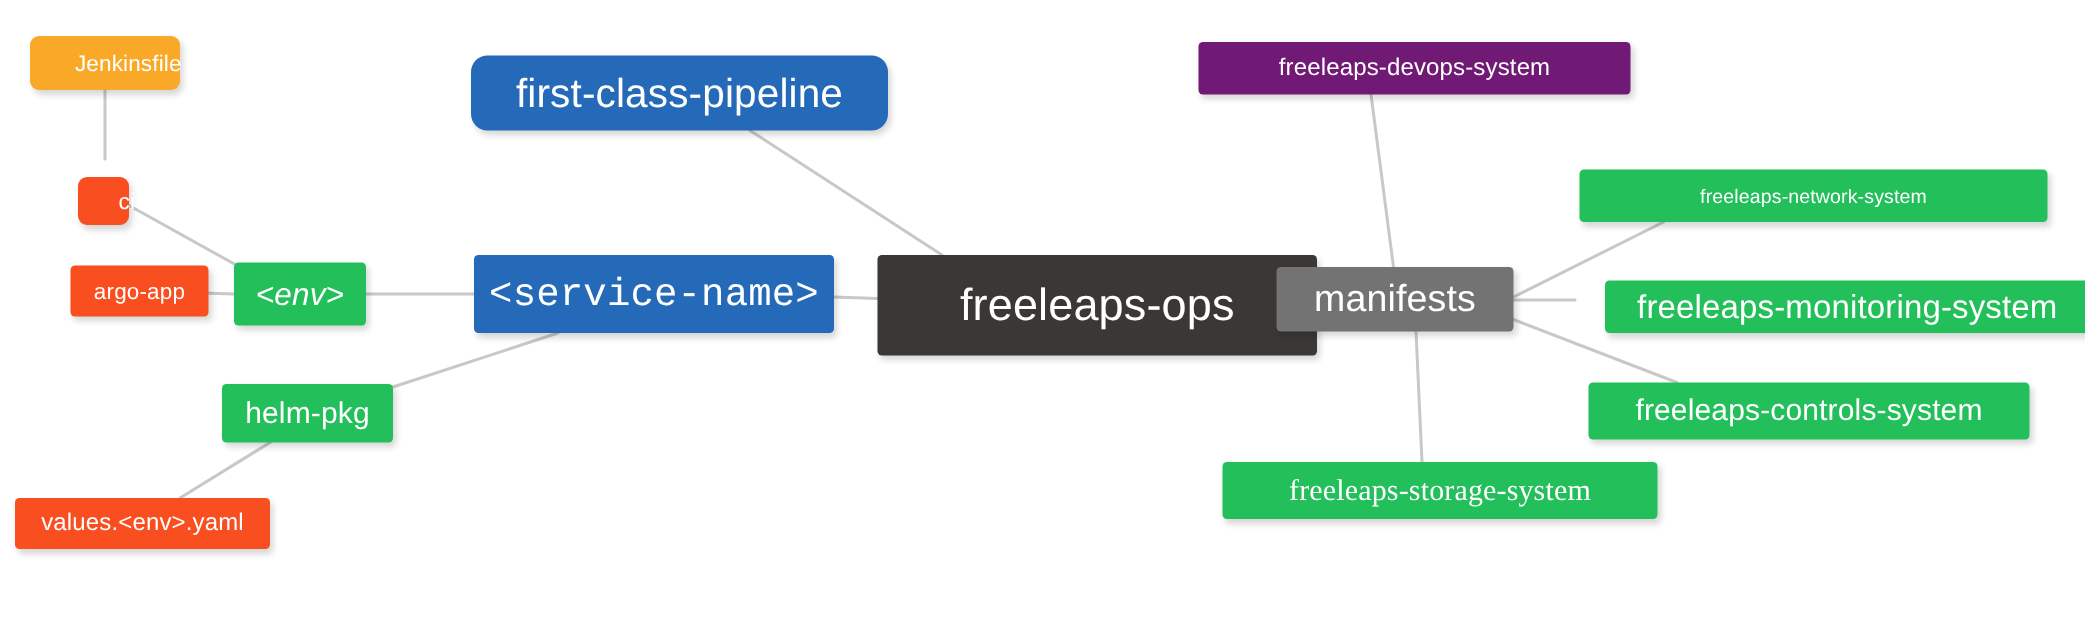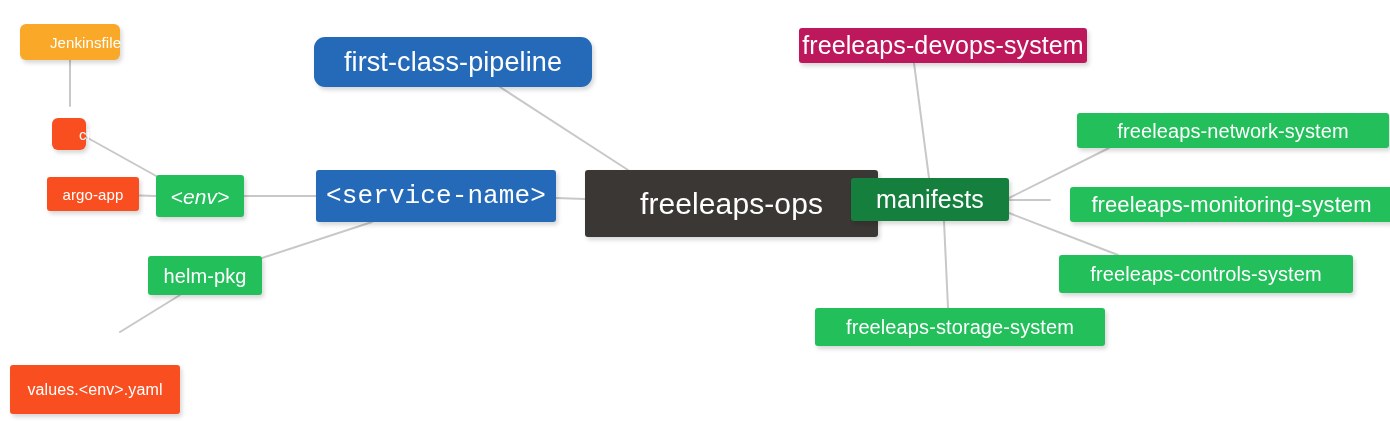--- a/index.html
+++ b/index.html
@@ -75,7 +75,7 @@
       <div class="node" style="left: 316px; top: 170px; width: 240px; height: 52px; background: rgb(37, 105, 185); font-size: 26px; font-family: Liberation Mono, monospace;">&lt;service-name&gt;</div>
       <div class="node" style="left: 585px; top: 170px; width: 293px; height: 67px; background: rgb(59, 55, 52); font-size: 30px;">freeleaps-ops</div>
       <div class="node" style="left: 851px; top: 178px; width: 158px; height: 43px; background: #15803d; font-size: 25px;">manifests</div>
-      <div class="node" style="left: 799px; top: 28px; width: 288px; height: 35px; background: #be185d; font-size: 25px;">freeleaps-devops-system</div>
+      <div class="node" style="left: 799px; top: 28px; width: 288px; height: 35px; background: #701a75; font-size: 16px;">freeleaps-devops-system</div>
       <div class="node" style="left: 1053px; top: 113px; width: 312px; height: 35px; background: rgb(34, 191, 91); font-size: 20px; margin-left: 24px;">freeleaps-network-system</div>
       <div class="node" style="left: 1050px; top: 187px; width: 323px; height: 35px; background: rgb(34, 191, 91); font-size: 22px; margin-left: 20px;">freeleaps-monitoring-system</div>
       <div class="node" style="left: 1059px; top: 255px; width: 294px; height: 38px; background: rgb(34, 191, 91); font-size: 20px;">freeleaps-controls-system</div>

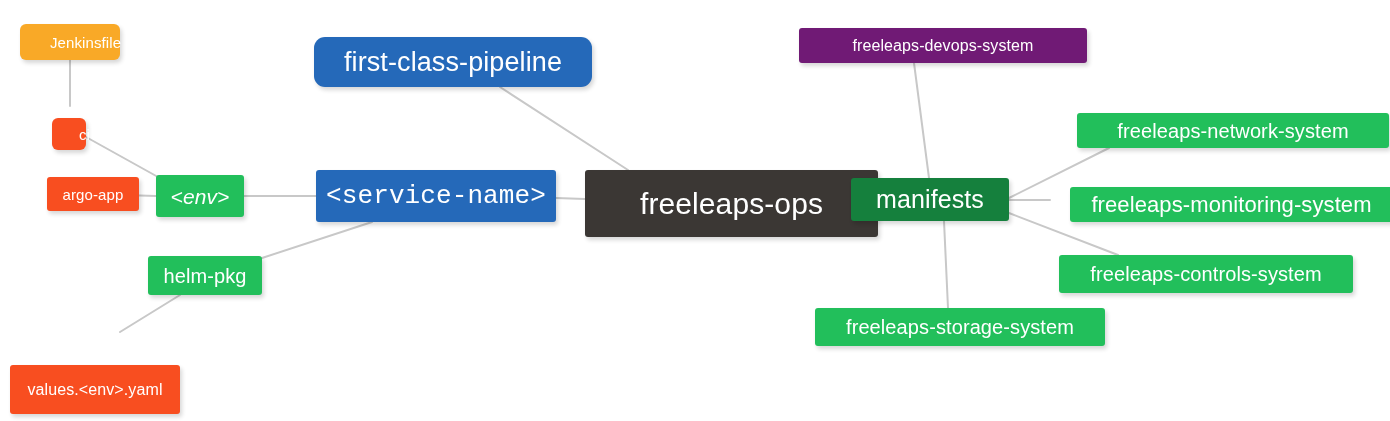--- a/index.html
+++ b/index.html
@@ -76,7 +76,7 @@
       <div class="node" style="left: 585px; top: 170px; width: 293px; height: 67px; background: rgb(59, 55, 52); font-size: 30px;">freeleaps-ops</div>
       <div class="node" style="left: 851px; top: 178px; width: 158px; height: 43px; background: #15803d; font-size: 25px;">manifests</div>
       <div class="node" style="left: 799px; top: 28px; width: 288px; height: 35px; background: #701a75; font-size: 16px;">freeleaps-devops-system</div>
-      <div class="node" style="left: 1053px; top: 113px; width: 312px; height: 35px; background: rgb(34, 191, 91); font-size: 20px; margin-left: 24px;">freeleaps-network-system</div>
+      <div class="node" style="left: 1053px; top: 113px; width: 312px; height: 35px; background: rgb(34, 191, 91); font-size: 13px;">freeleaps-network-system</div>
       <div class="node" style="left: 1050px; top: 187px; width: 323px; height: 35px; background: rgb(34, 191, 91); font-size: 22px; margin-left: 20px;">freeleaps-monitoring-system</div>
       <div class="node" style="left: 1059px; top: 255px; width: 294px; height: 38px; background: rgb(34, 191, 91); font-size: 20px;">freeleaps-controls-system</div>
       <div class="node" style="left: 815px; top: 308px; width: 290px; height: 38px; background: rgb(34, 191, 91); font-size: 20px;">freeleaps-storage-system</div>

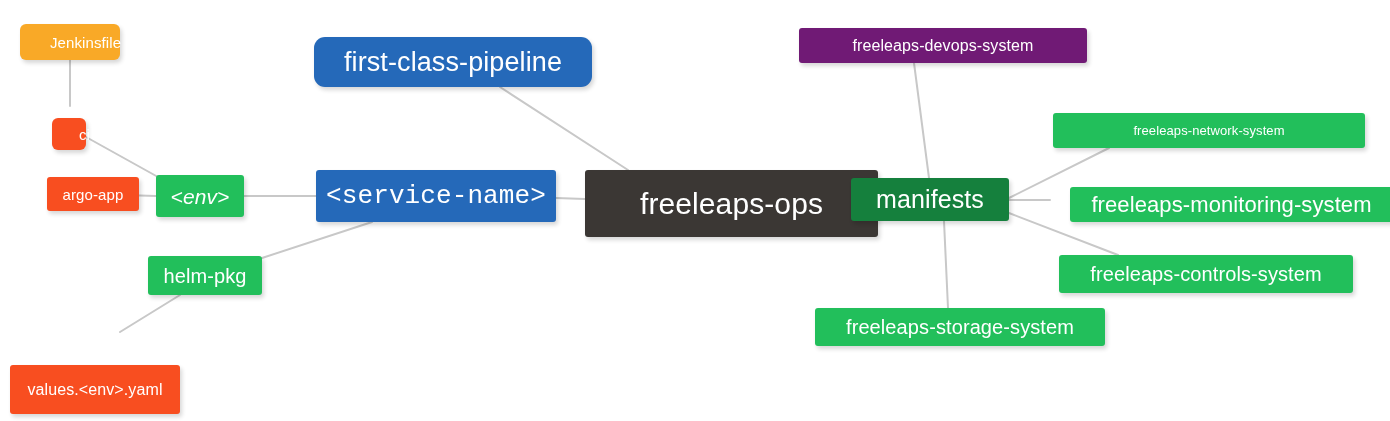--- a/index.html
+++ b/index.html
@@ -74,7 +74,7 @@
       <div class="node" style="left: 314px; top: 37px; width: 278px; height: 50px; background: rgb(37, 105, 185); font-size: 27px; border-radius: 11px;">first-class-pipeline</div>
       <div class="node" style="left: 316px; top: 170px; width: 240px; height: 52px; background: rgb(37, 105, 185); font-size: 26px; font-family: Liberation Mono, monospace;">&lt;service-name&gt;</div>
       <div class="node" style="left: 585px; top: 170px; width: 293px; height: 67px; background: rgb(59, 55, 52); font-size: 30px;">freeleaps-ops</div>
-      <div class="node" style="left: 851px; top: 178px; width: 158px; height: 43px; background: #15803d; font-size: 25px;">manifests</div>
+      <div class="node" style="left: 851px; top: 178px; width: 158px; height: 43px; background: #737373; font-size: 25px;">manifests</div>
       <div class="node" style="left: 799px; top: 28px; width: 288px; height: 35px; background: #701a75; font-size: 16px;">freeleaps-devops-system</div>
       <div class="node" style="left: 1053px; top: 113px; width: 312px; height: 35px; background: rgb(34, 191, 91); font-size: 13px;">freeleaps-network-system</div>
       <div class="node" style="left: 1050px; top: 187px; width: 323px; height: 35px; background: rgb(34, 191, 91); font-size: 22px; margin-left: 20px;">freeleaps-monitoring-system</div>

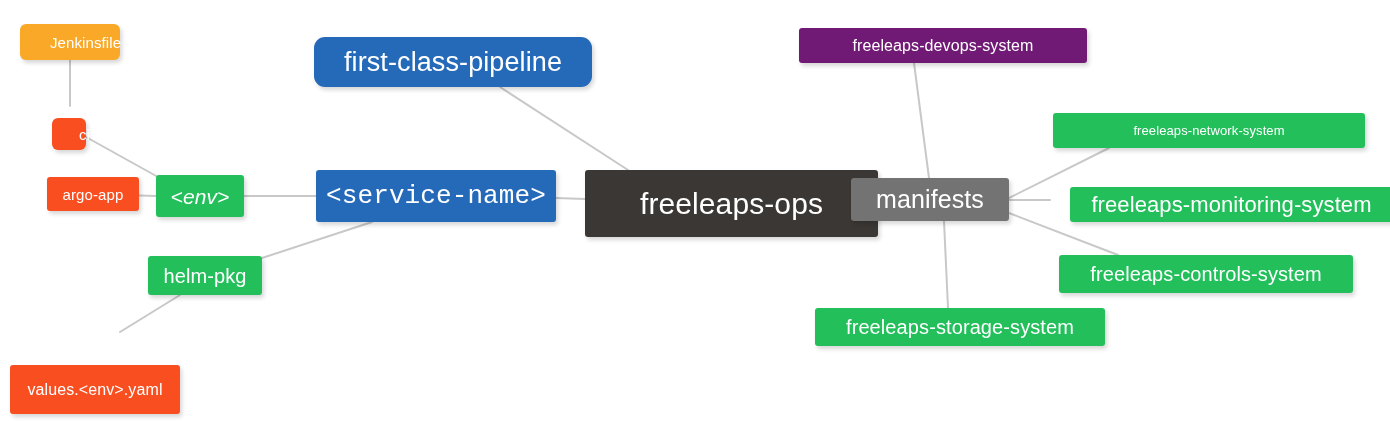--- a/index.html
+++ b/index.html
@@ -79,7 +79,7 @@
       <div class="node" style="left: 1053px; top: 113px; width: 312px; height: 35px; background: rgb(34, 191, 91); font-size: 13px;">freeleaps-network-system</div>
       <div class="node" style="left: 1050px; top: 187px; width: 323px; height: 35px; background: rgb(34, 191, 91); font-size: 22px; margin-left: 20px;">freeleaps-monitoring-system</div>
       <div class="node" style="left: 1059px; top: 255px; width: 294px; height: 38px; background: rgb(34, 191, 91); font-size: 20px;">freeleaps-controls-system</div>
-      <div class="node" style="left: 815px; top: 308px; width: 290px; height: 38px; background: rgb(34, 191, 91); font-size: 20px;">freeleaps-storage-system</div>
+      <div class="node" style="left: 815px; top: 308px; width: 290px; height: 38px; background: rgb(34, 191, 91); font-size: 20px; font-family: Liberation Serif, serif;">freeleaps-storage-system</div>
     </div>
 </div>
 

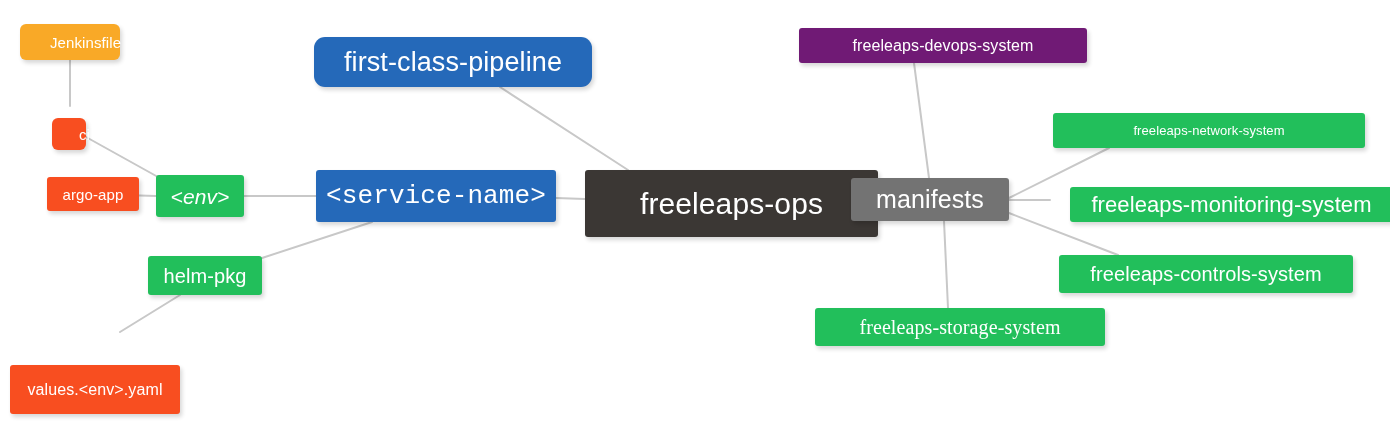--- a/index.html
+++ b/index.html
@@ -70,7 +70,7 @@
       <div class="node" style="left: 47px; top: 177px; width: 92px; height: 34px; background: rgb(248, 78, 32); font-size: 15px;">argo-app</div>
       <div class="node" style="left: 156px; top: 175px; width: 88px; height: 42px; background: rgb(34, 191, 91); font-size: 21px; font-style: italic;">&lt;env&gt;</div>
       <div class="node" style="left: 148px; top: 256px; width: 114px; height: 39px; background: rgb(34, 191, 91); font-size: 20px;">helm-pkg</div>
-      <div class="node" style="left: 10px; top: 332px; width: 170px; height: 49px; background: rgb(248, 78, 32); font-size: 16px; margin-top: 33px;">values.&lt;env&gt;.yaml</div>
+      <div class="node" style="left: 10px; top: 332px; width: 170px; height: 34px; background: rgb(248, 78, 32); font-size: 16px;">values.&lt;env&gt;.yaml</div>
       <div class="node" style="left: 314px; top: 37px; width: 278px; height: 50px; background: rgb(37, 105, 185); font-size: 27px; border-radius: 11px;">first-class-pipeline</div>
       <div class="node" style="left: 316px; top: 170px; width: 240px; height: 52px; background: rgb(37, 105, 185); font-size: 26px; font-family: Liberation Mono, monospace;">&lt;service-name&gt;</div>
       <div class="node" style="left: 585px; top: 170px; width: 293px; height: 67px; background: rgb(59, 55, 52); font-size: 30px;">freeleaps-ops</div>

